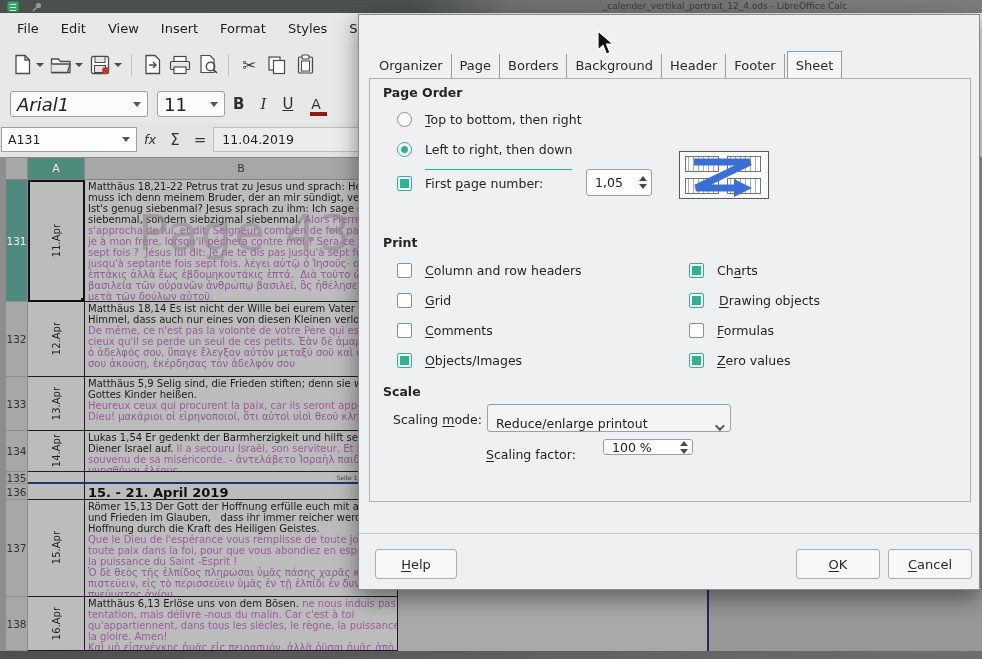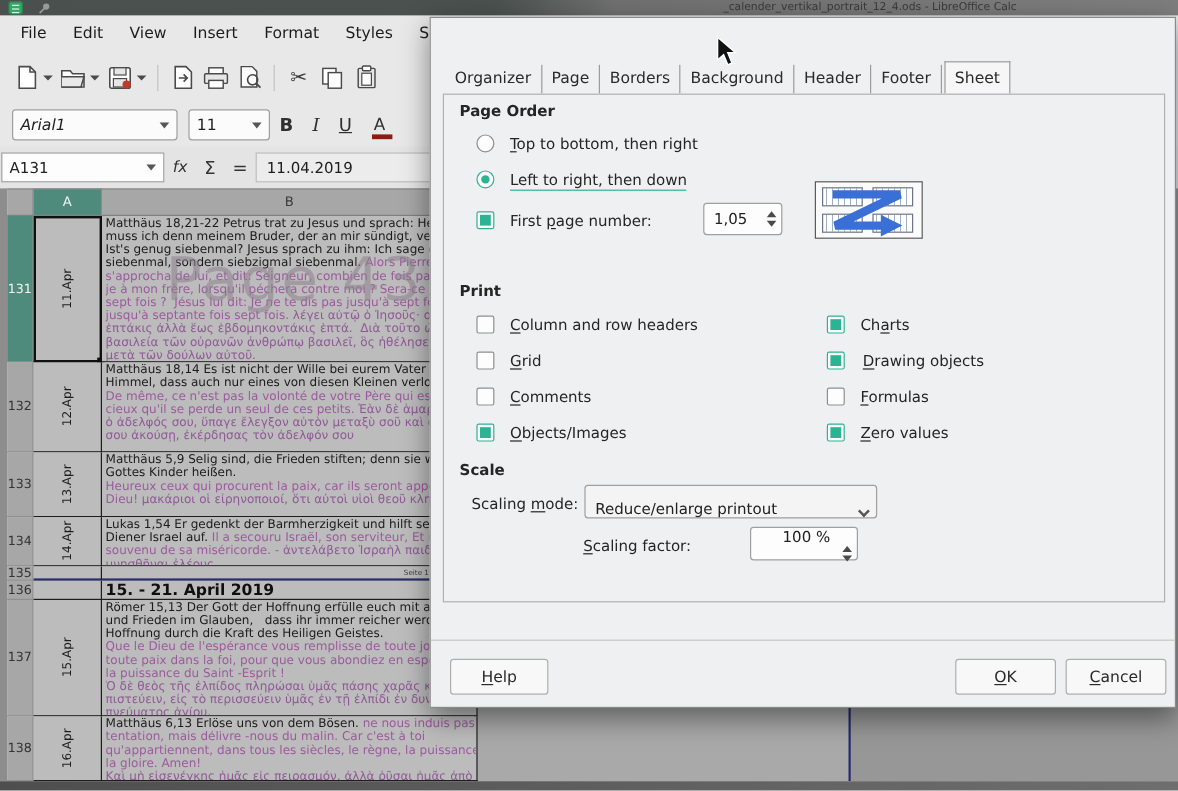--- a/index.html
+++ b/index.html
@@ -23,7 +23,7 @@
   .tsep { width:1px; height:22px; background:#c2c2c2; margin:0 6px; }
   .scissors { font-size:17px; color:#3c3c3c; }
   .fmtbar { position:absolute; left:0; top:86px; width:982px; height:36px; background:#e8e8e8; display:flex; align-items:center; padding-left:10px; }
-  .combo { background:#fbfbfb; border:1px solid #9f9f9f; border-radius:3px; height:26px; display:flex; align-items:center; padding:0 6px; color:#222; font-size:13px; position:relative; }
+  .combo { background:#fbfbfb; border:1px solid #9f9f9f; border-radius:3px; height:26px; display:flex; align-items:center; padding:0 6px; color:#222; font-size:18px; position:relative; }
   .combo .chev { width:0; height:0; border-left:4px solid transparent; border-right:4px solid transparent; border-top:5px solid #555; margin-left:auto; }
   .fontbox { width:138px; font-style:italic; }
   .sizebox { width:68px; margin-left:9px; }

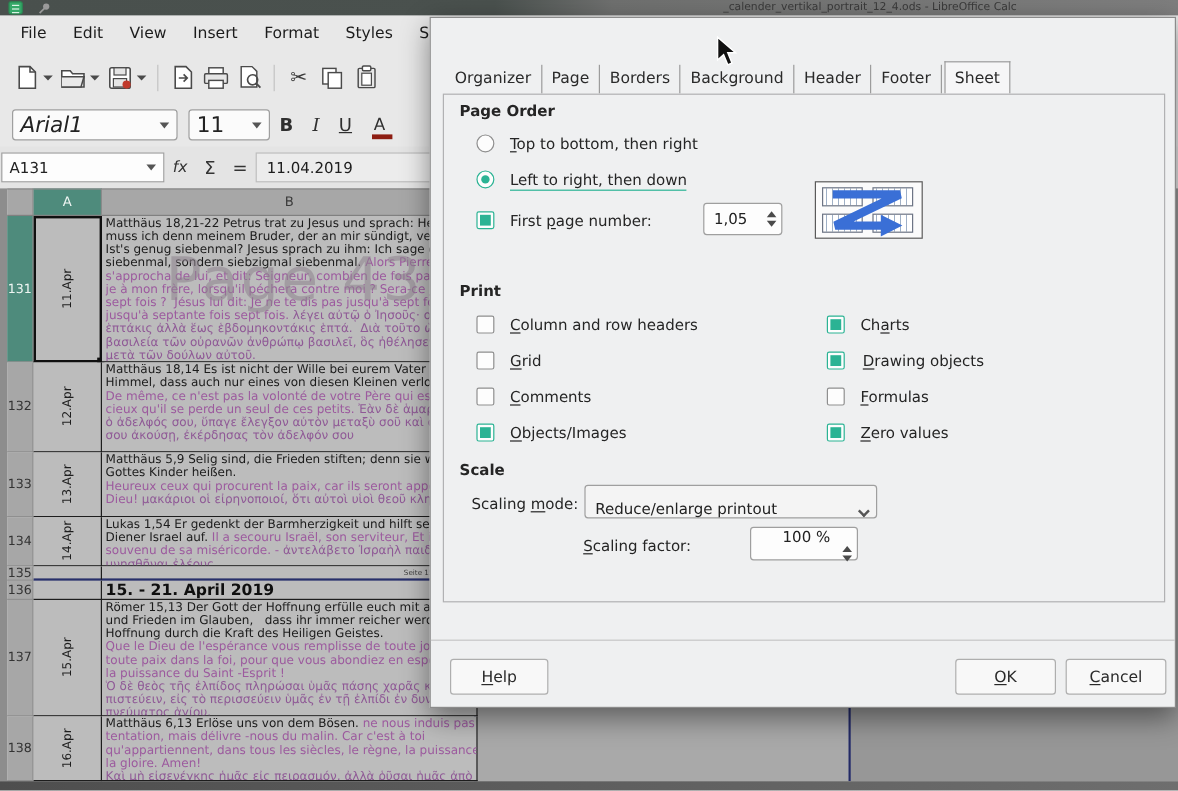--- a/index.html
+++ b/index.html
@@ -89,7 +89,7 @@
   .ghead { position:absolute; font-size:12.5px; font-weight:bold; color:#252525; }
   .dlbl { position:absolute; font-size:12.5px; color:#252525; white-space:nowrap; }
   u { text-decoration:underline; text-underline-offset:2px; }
-  .focus-teal { border-bottom:1px solid #2bb394; padding-bottom:1px; }
+  .focus-teal { border-bottom:1px solid #2bb394; padding-bottom:12px; }
   .radio { position:absolute; width:15px; height:15px; border-radius:50%; background:#fdfdfd; border:1px solid #8f8f8f; }
   .radio[data-checked="true"] { border-color:#2bb394; }
   .radio[data-checked="true"]::after { content:""; position:absolute; left:3px; top:3px; width:7px; height:7px; border-radius:50%; background:#2bb394; }

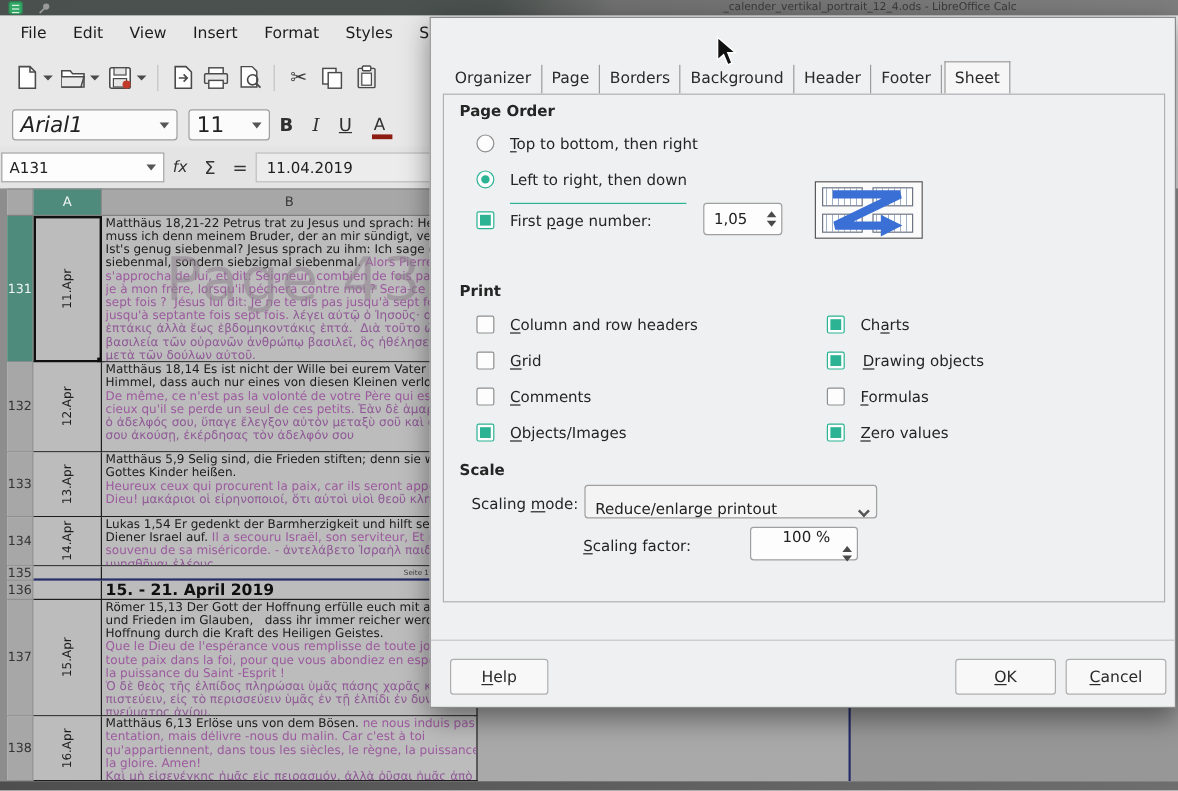--- a/index.html
+++ b/index.html
@@ -407,7 +407,7 @@
       <span class="chev"></span>
     </div>
     <span class="dlbl" style="left:127px; top:432px;"><u>S</u>caling factor:</span>
-    <div class="spin" style="left:266px; top:424px; width:90px; height:28px;flex-direction:column;">
+    <div class="spin" style="left:244px; top:424px; width:90px; height:16px;">
       <span>100 %</span>
       <span class="arrows">
           <span class="up"></span>

